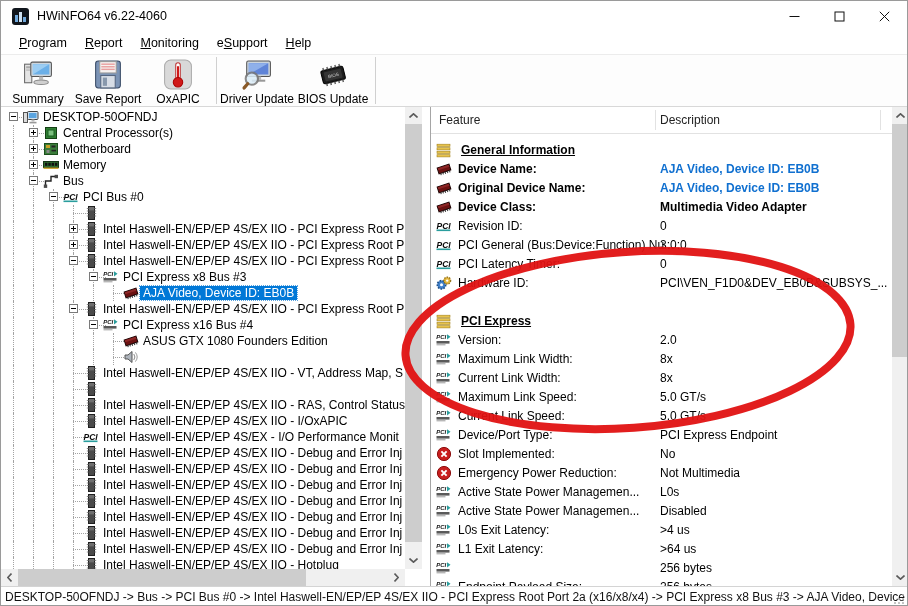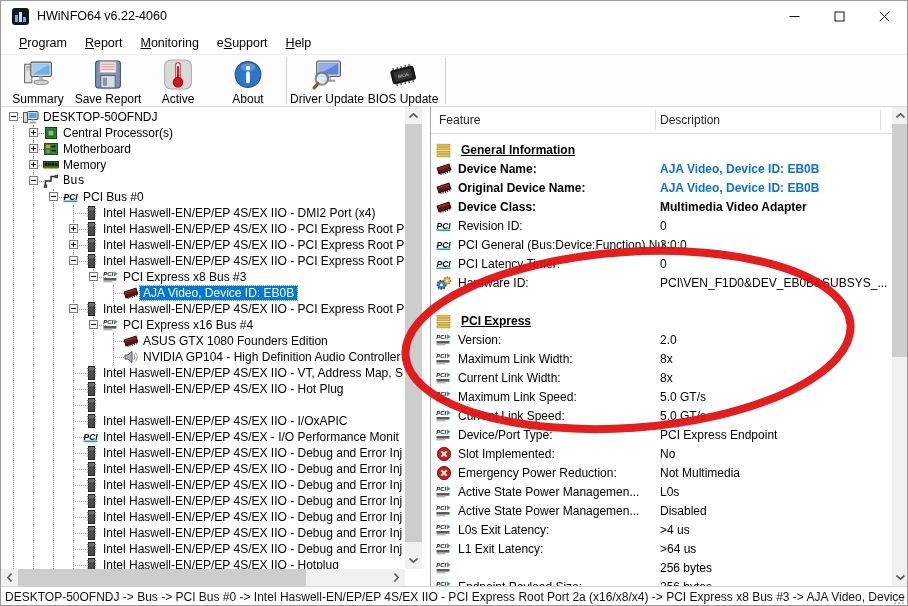--- a/index.html
+++ b/index.html
@@ -143,7 +143,7 @@
           <rect x="15" y="8" width="2" height="13" fill="#d01818"></rect>
           <circle cx="16" cy="23.5" r="4.6" fill="#d01818" stroke="#a00"></circle>
         </svg>
-        <span class="tb-label">Active</span>
+        <span class="tb-label">OxAPIC</span>
       </div>
       <div class="tb-btn">
         <svg viewBox="0 0 32 32" width="34" height="34">

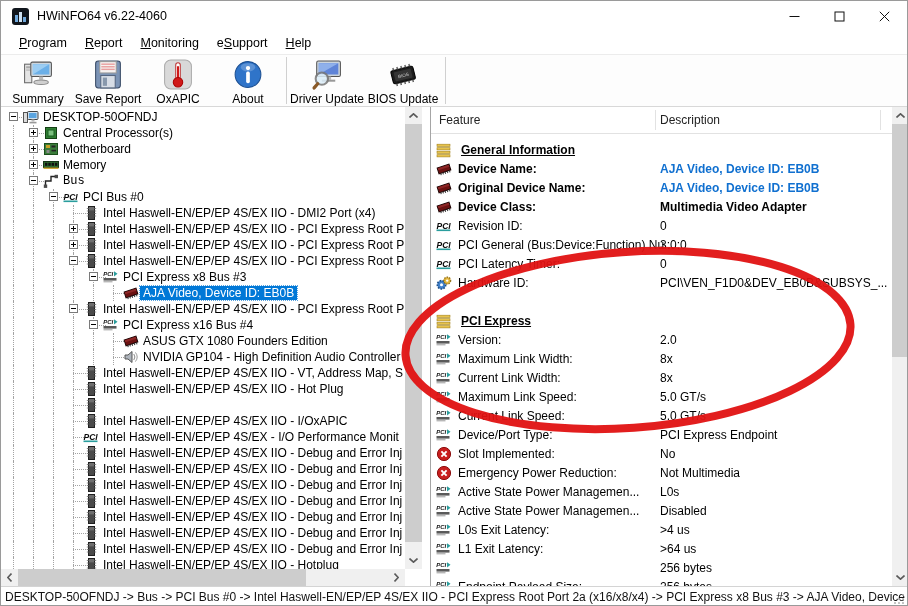--- a/index.html
+++ b/index.html
@@ -145,15 +145,6 @@
         </svg>
         <span class="tb-label">OxAPIC</span>
       </div>
-      <div class="tb-btn">
-        <svg viewBox="0 0 32 32" width="34" height="34">
-          <circle cx="16" cy="16" r="12.5" fill="#2f74c9" stroke="#1b4f92"></circle>
-          <ellipse cx="16" cy="9" rx="7" ry="4" fill="#ffffff" opacity="0.22"></ellipse>
-          <circle cx="16" cy="9.8" r="2.1" fill="#fff"></circle>
-          <rect x="14.2" y="13.2" width="3.6" height="11.2" rx="1.6" fill="#fff"></rect>
-        </svg>
-        <span class="tb-label">About</span>
-      </div>
       <div class="tb-sep"></div>
       <div class="tb-btn" style="width: 74px;">
         <svg viewBox="0 0 32 32" width="34" height="34">

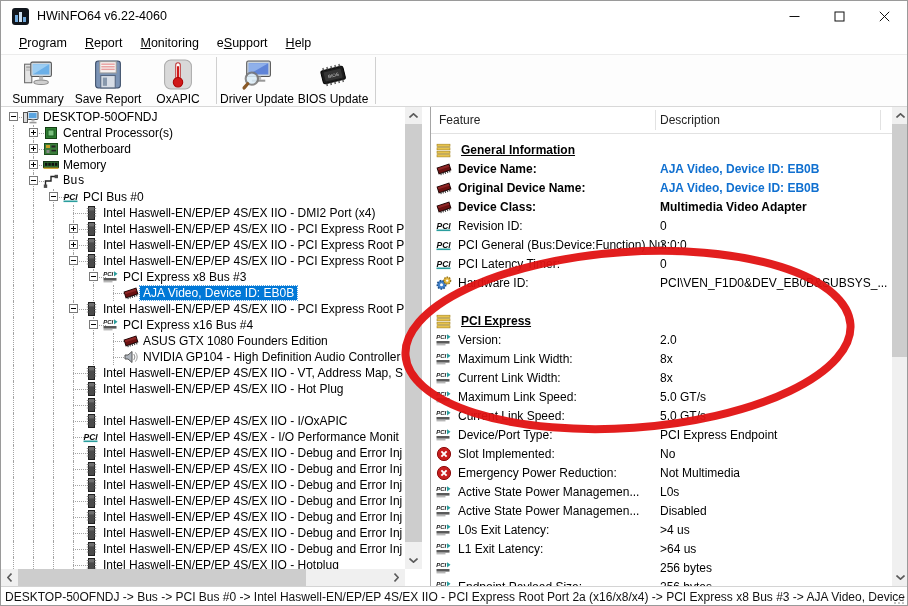--- a/index.html
+++ b/index.html
@@ -238,7 +238,7 @@
               </svg></span>
             <span class="tree-label" style="left:59px">Memory</span>
           </div>
-          <div class="tree-row" style="top: 66px; font-family: Liberation Mono, monospace;">
+          <div class="tree-row" style="top: 66px;">
             <span class="vguide" style="left:12px"></span>
             <span class="vguide" style="left:32px"></span>
             <span class="hguide" style="left:32px"></span>

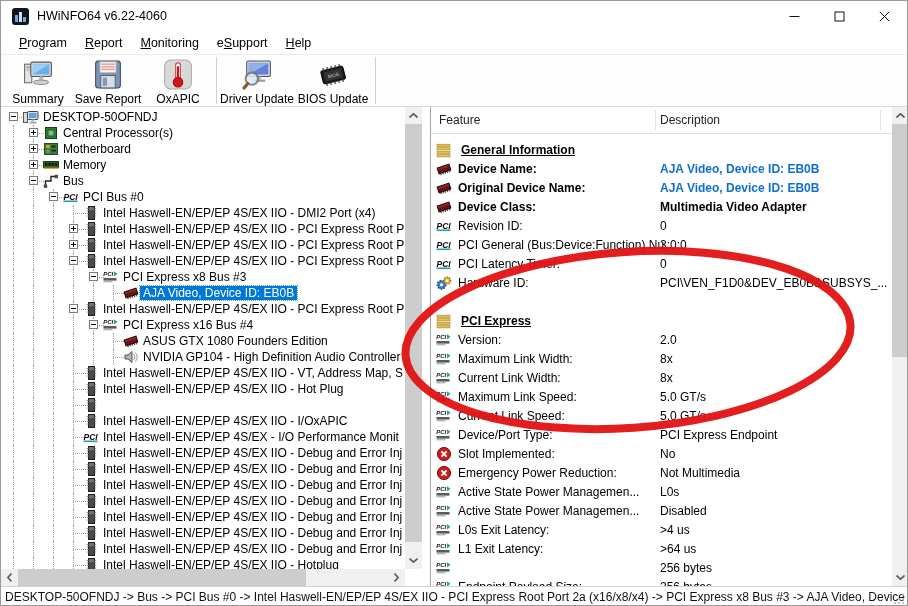--- a/index.html
+++ b/index.html
@@ -282,7 +282,6 @@
                   <line x1="11.5" y1="11" x2="13.2" y2="11"></line>
                 </g>
               </svg></span>
-            <span class="tree-label" style="left:99px">Intel Haswell-EN/EP/EP 4S/EX IIO - DMI2 Port (x4)</span>
           </div>
           <div class="tree-row" style="top: 114px;">
             <span class="vguide" style="left:12px"></span>

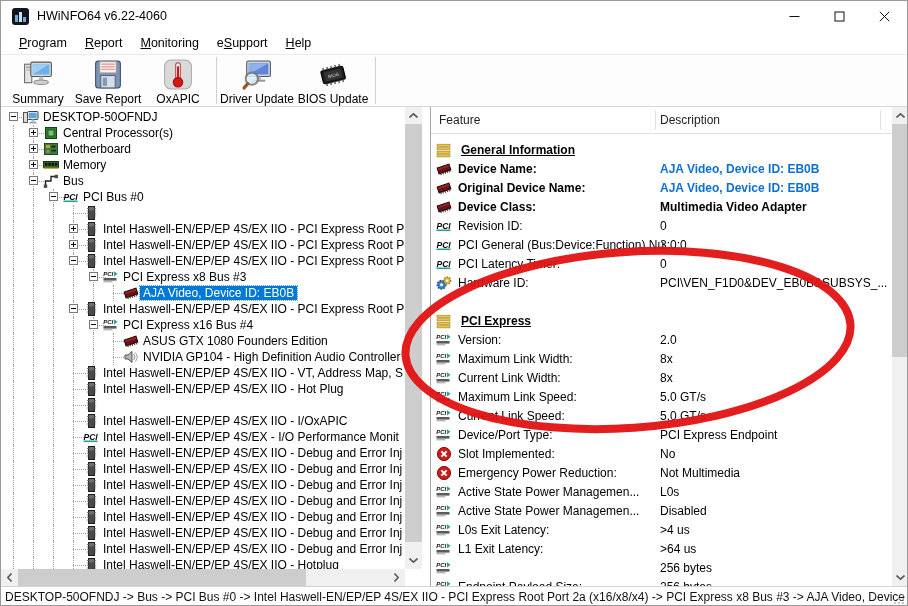--- a/index.html
+++ b/index.html
@@ -466,7 +466,6 @@
                 <path d="M10.8 5 q2.2 3 0 6" stroke="#8a8a8a" fill="none"></path>
                 <path d="M12.4 3.4 q3.6 4.6 0 9.2" stroke="#9a9a9a" fill="none"></path>
               </svg></span>
-            <span class="tree-label" style="left:139px">NVIDIA GP104 - High Definition Audio Controller</span>
           </div>
           <div class="tree-row" style="top: 258px;">
             <span class="vguide" style="left:12px"></span>

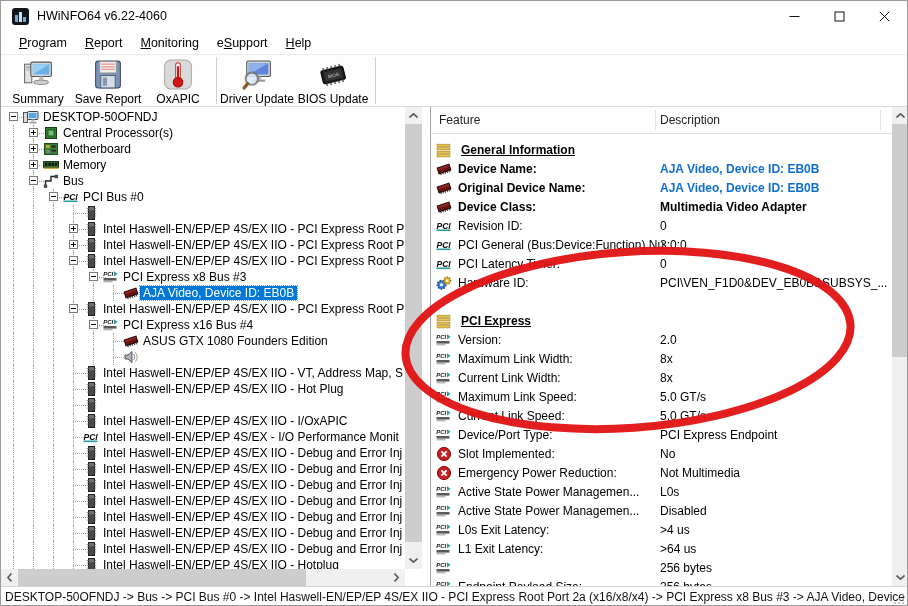--- a/index.html
+++ b/index.html
@@ -509,7 +509,6 @@
                   <line x1="11.5" y1="11" x2="13.2" y2="11"></line>
                 </g>
               </svg></span>
-            <span class="tree-label" style="left:99px">Intel Haswell-EN/EP/EP 4S/EX IIO - Hot Plug</span>
           </div>
           <div class="tree-row" style="top: 290px;">
             <span class="vguide" style="left:12px"></span>

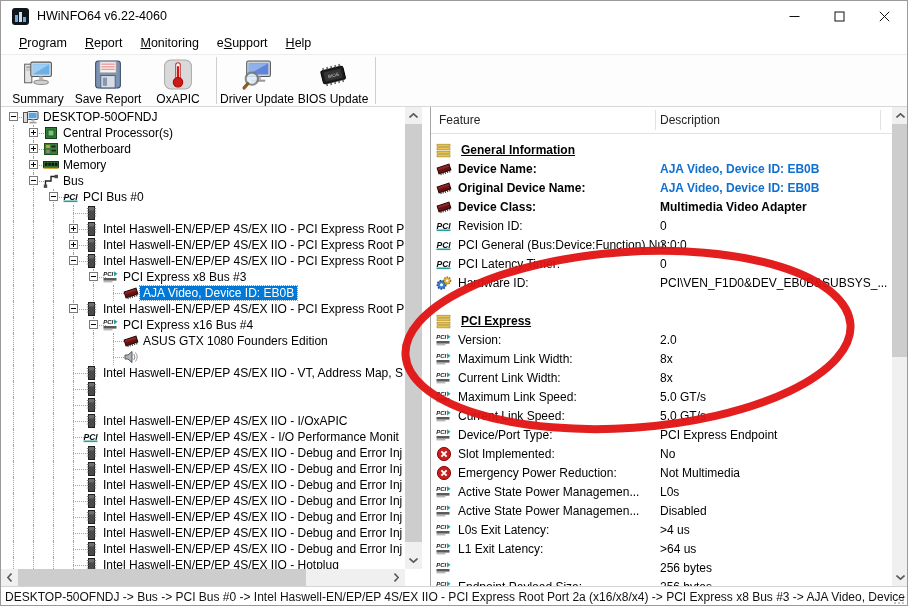--- a/index.html
+++ b/index.html
@@ -530,6 +530,7 @@
                   <line x1="11.5" y1="11" x2="13.2" y2="11"></line>
                 </g>
               </svg></span>
+            <span class="tree-label" style="left:99px">Intel Haswell-EN/EP/EP 4S/EX IIO - RAS, Control Status</span>
           </div>
           <div class="tree-row" style="top: 306px;">
             <span class="vguide" style="left:12px"></span>

